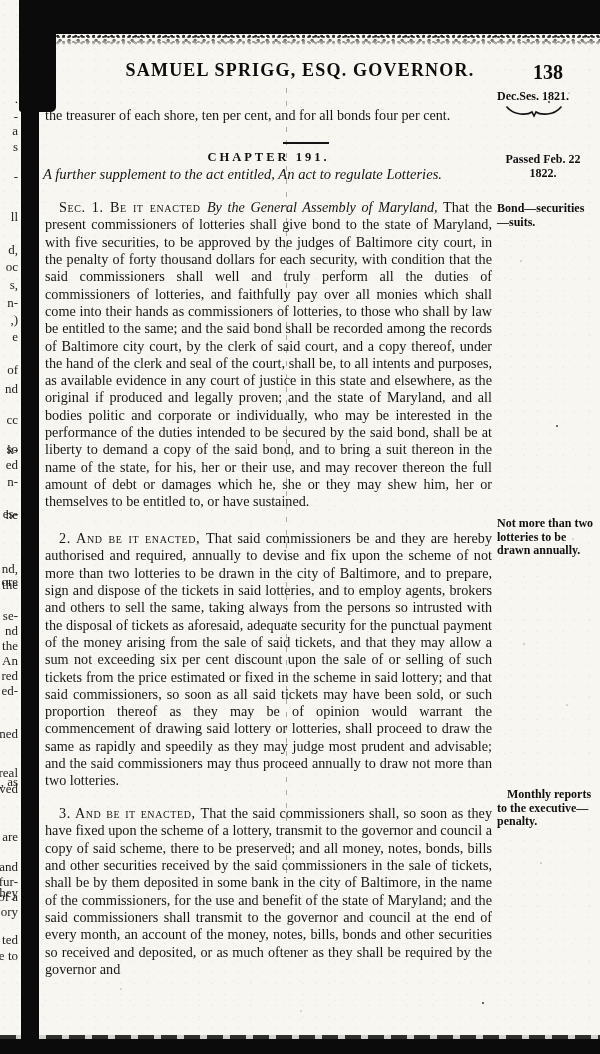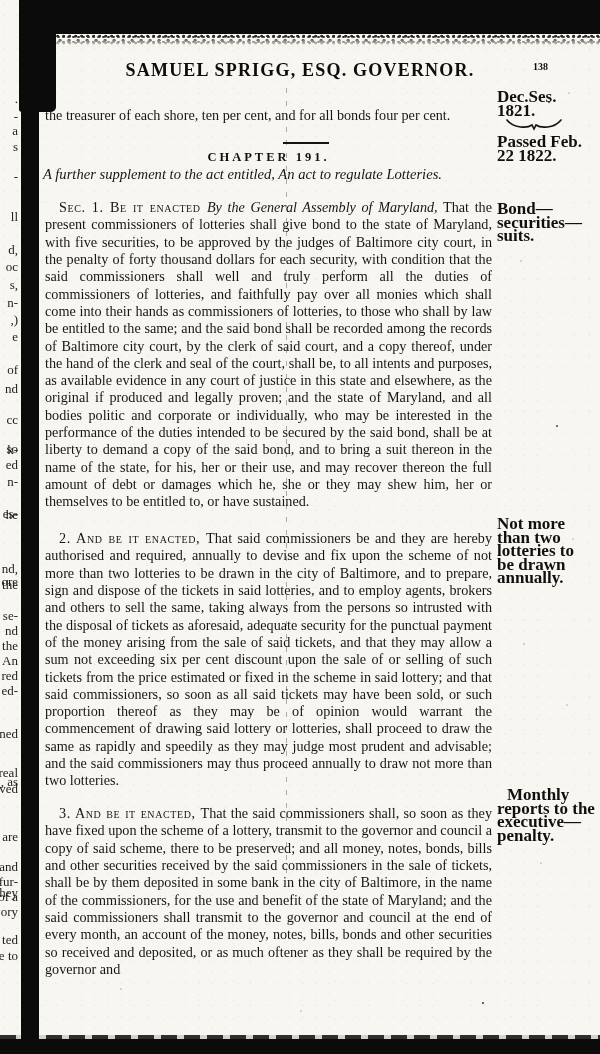--- a/index.html
+++ b/index.html
@@ -41,7 +41,7 @@
   
   #header-title{left:70px;top:60px;width:460px;text-align:center;
     font-size:18px;font-weight:700;letter-spacing:1.2px;color:#0d0d0d;white-space:nowrap;}
-  #page-number{left:533px;top:61px;font-size:10px;font-weight:700;color:#0d0d0d;}
+  #page-number{left:533px;top:61px;font-size:20px;font-weight:700;color:#0d0d0d;}
   .body-par{left:45px;width:447px;text-align:justify;font-size:14.2px;line-height:17.3px;}
   #intro{top:93px;}
   .sec{text-indent:14px;}

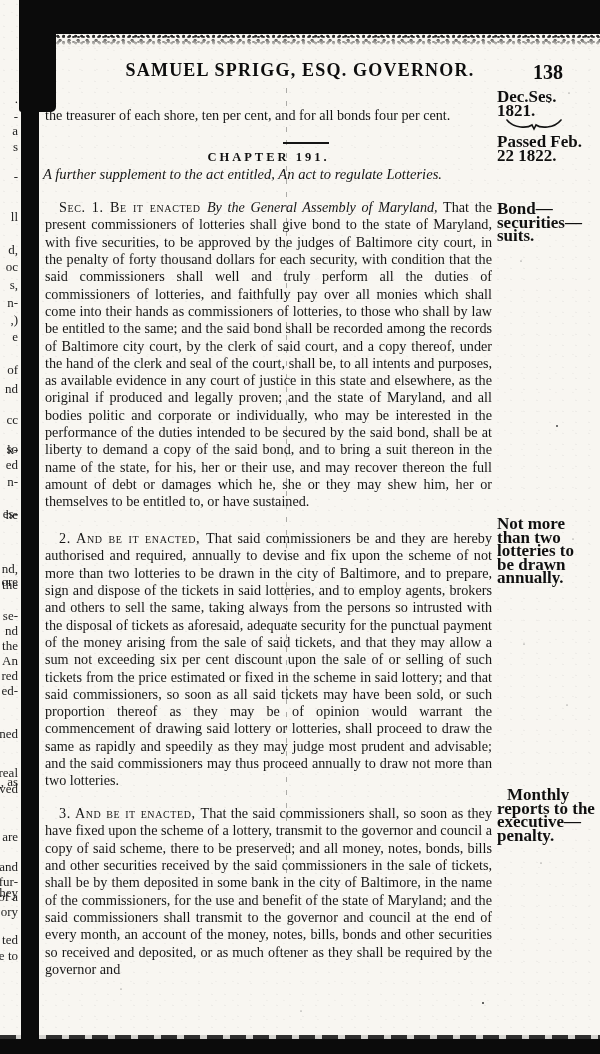--- a/index.html
+++ b/index.html
@@ -55,7 +55,7 @@
     font-size:12.5px;font-weight:600;letter-spacing:3px;color:#111;}
   #chapter-title{left:43px;top:166px;width:452px;font-style:italic;font-size:14.6px;white-space:nowrap;}
   
-  .note{position:absolute;left:497px;width:98px;font-size:17px;line-height:13.5px;
+  .note{position:absolute;left:497px;width:98px;font-size:12px;line-height:13.5px;
     font-weight:700;color:#101010;}
   #note-session{top:90px;}
   #note-passed{top:135px;width:92px;text-align:left;}

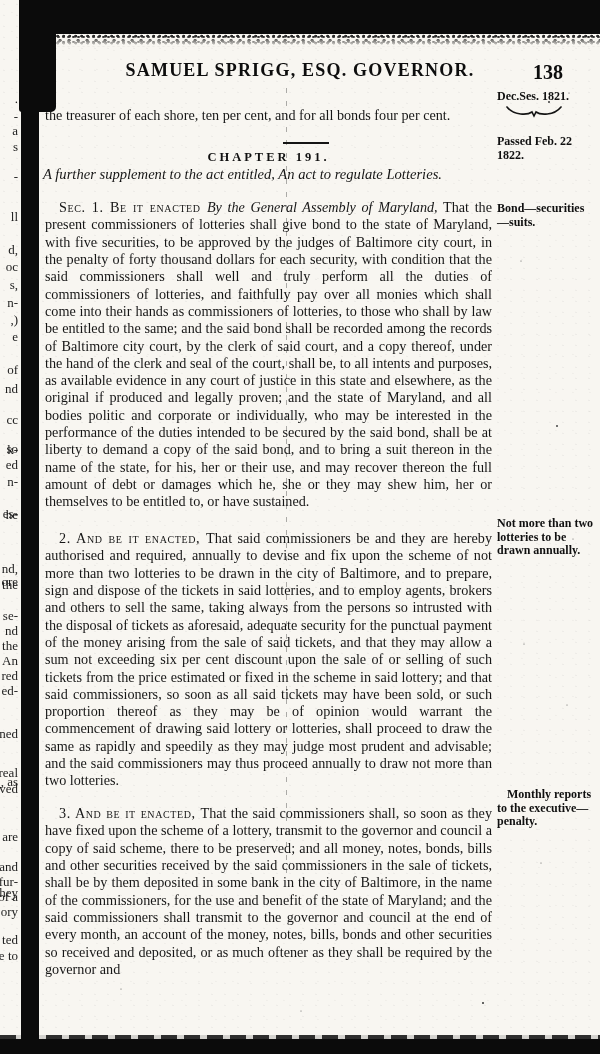--- a/index.html
+++ b/index.html
@@ -58,7 +58,7 @@
   .note{position:absolute;left:497px;width:98px;font-size:12px;line-height:13.5px;
     font-weight:700;color:#101010;}
   #note-session{top:90px;}
-  #note-passed{top:135px;width:92px;text-align:left;}
+  #note-passed{top:153px;width:92px;text-align:center;}
   #note-bond{top:202px;}
   #note-two{top:517px;}
   #note-monthly{top:788px;text-indent:10px;}

